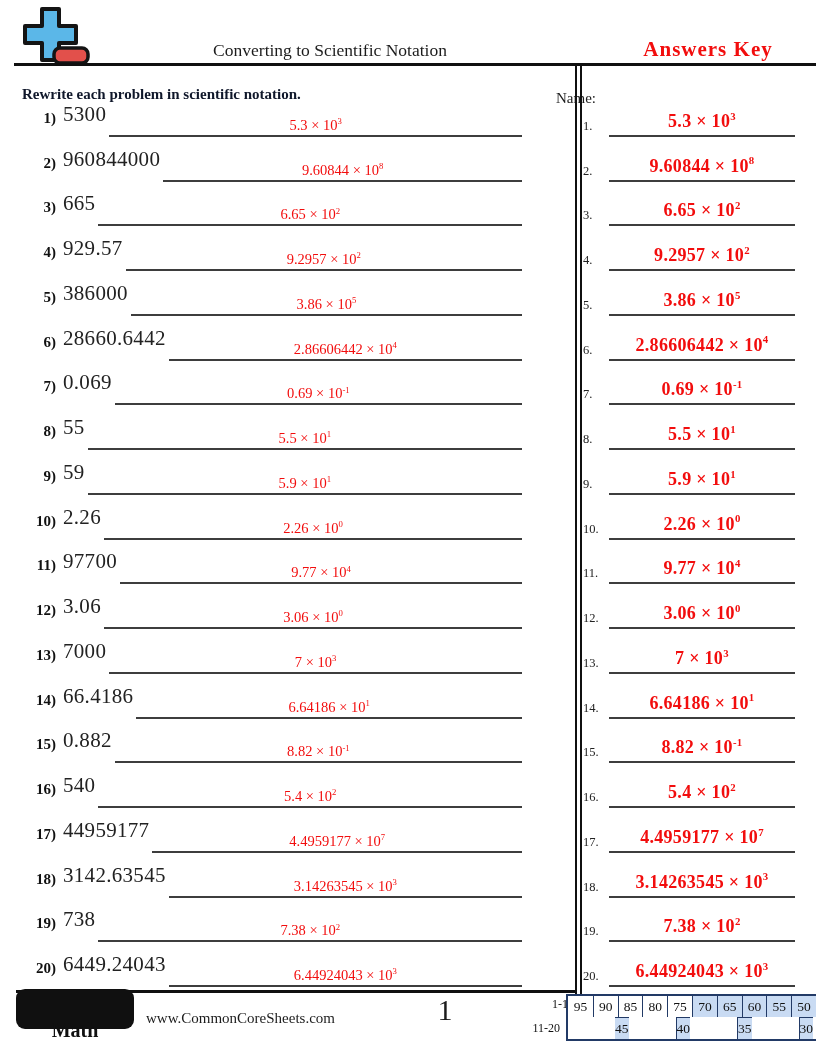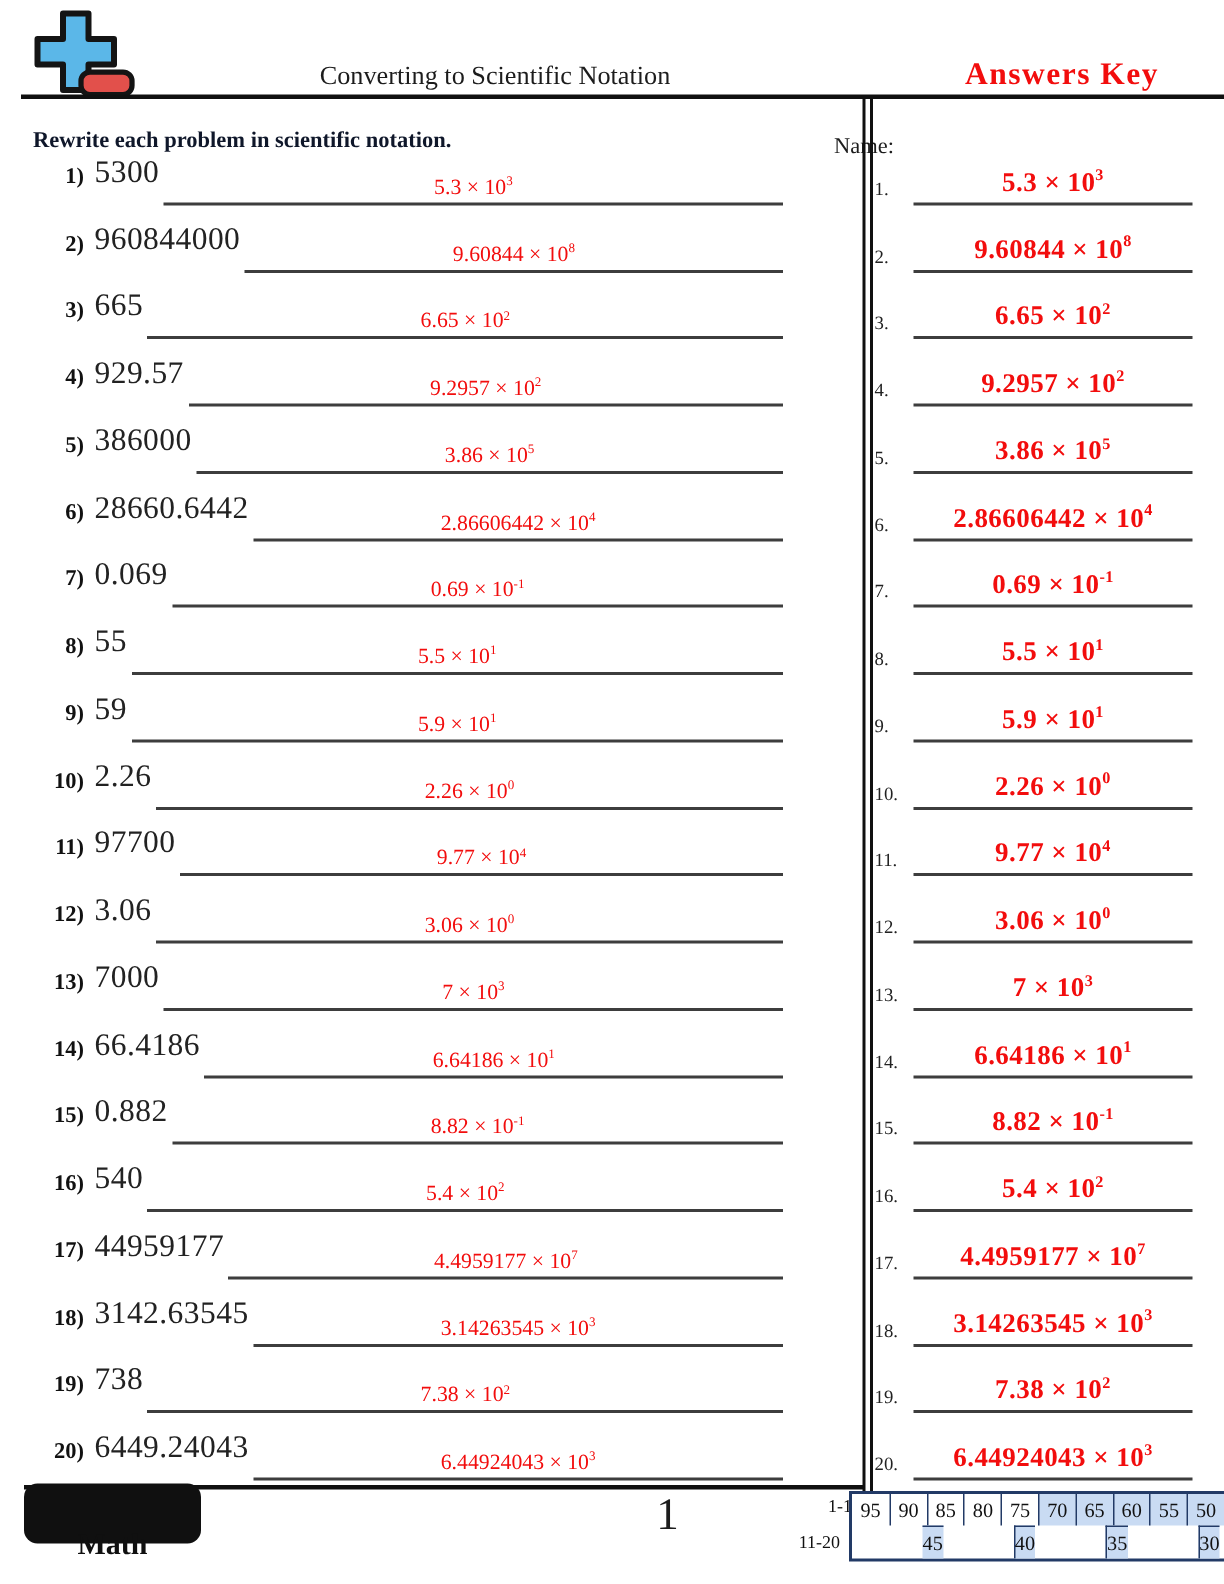--- a/index.html
+++ b/index.html
@@ -307,6 +307,7 @@
   <div class="math-badge">
     <div class="math-pill">Math</div>
   </div>
+  <div class="website">www.CommonCoreSheets.com</div>
   <div class="page-num">1</div>
   <div class="score-label-1">1-10</div>
   <div class="score-label-2">11-20</div>

